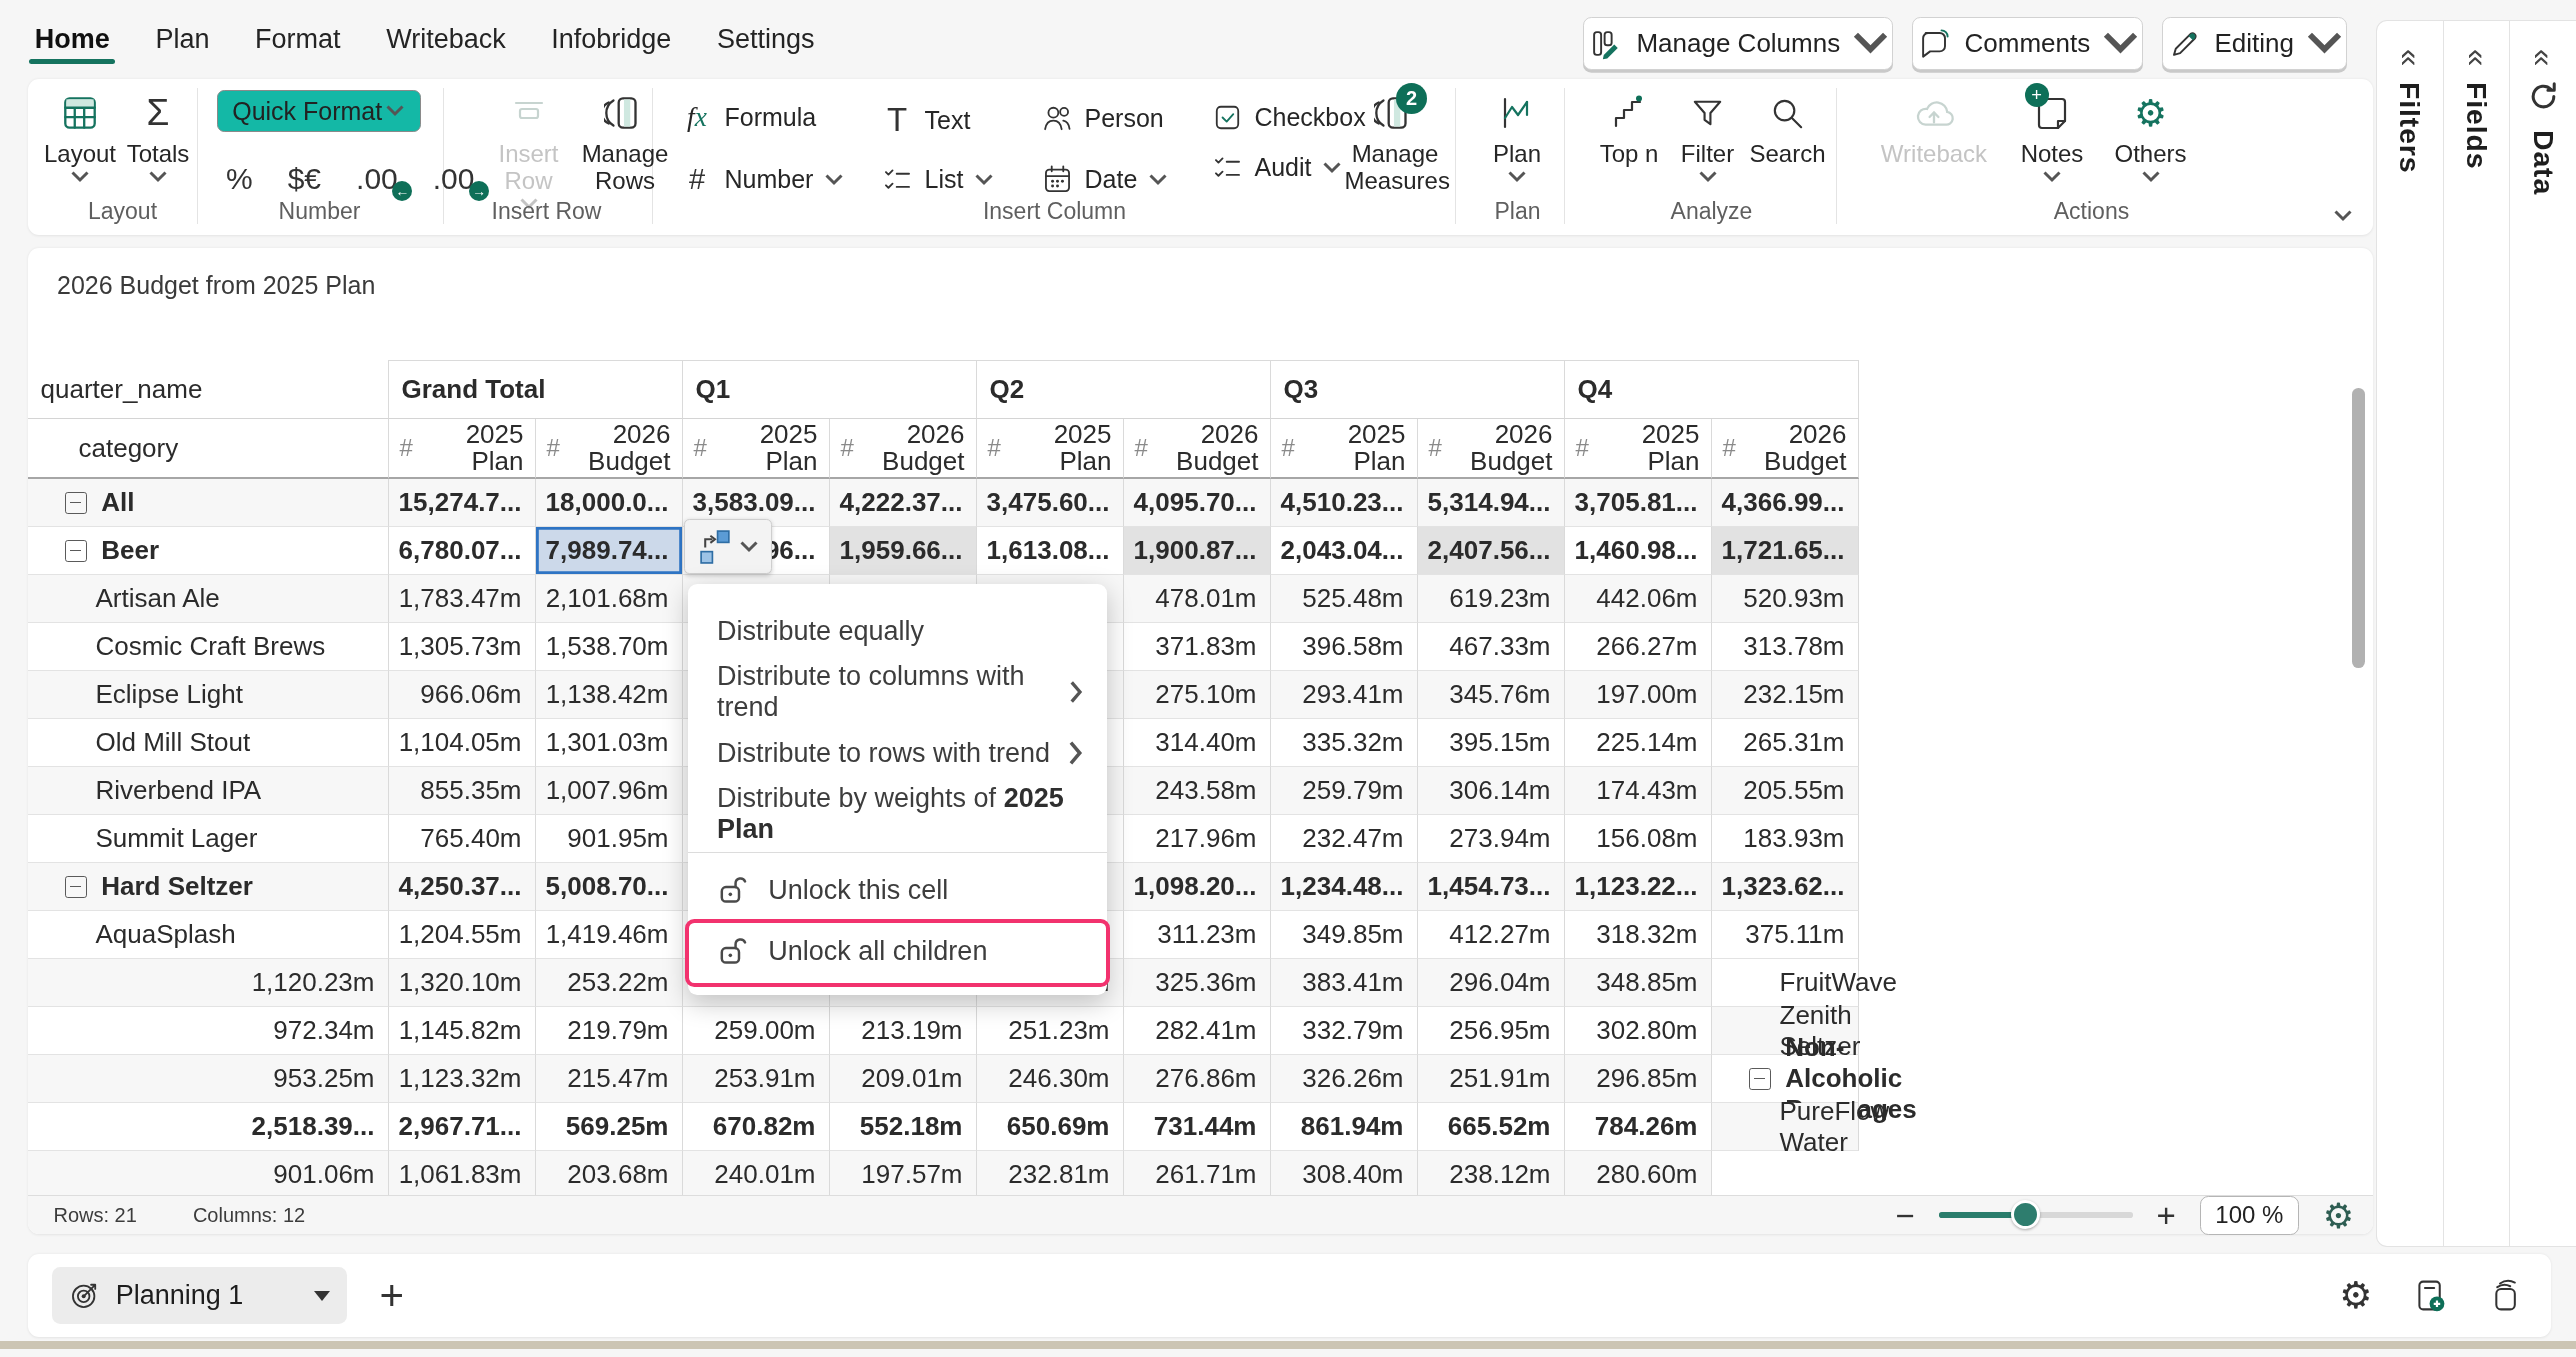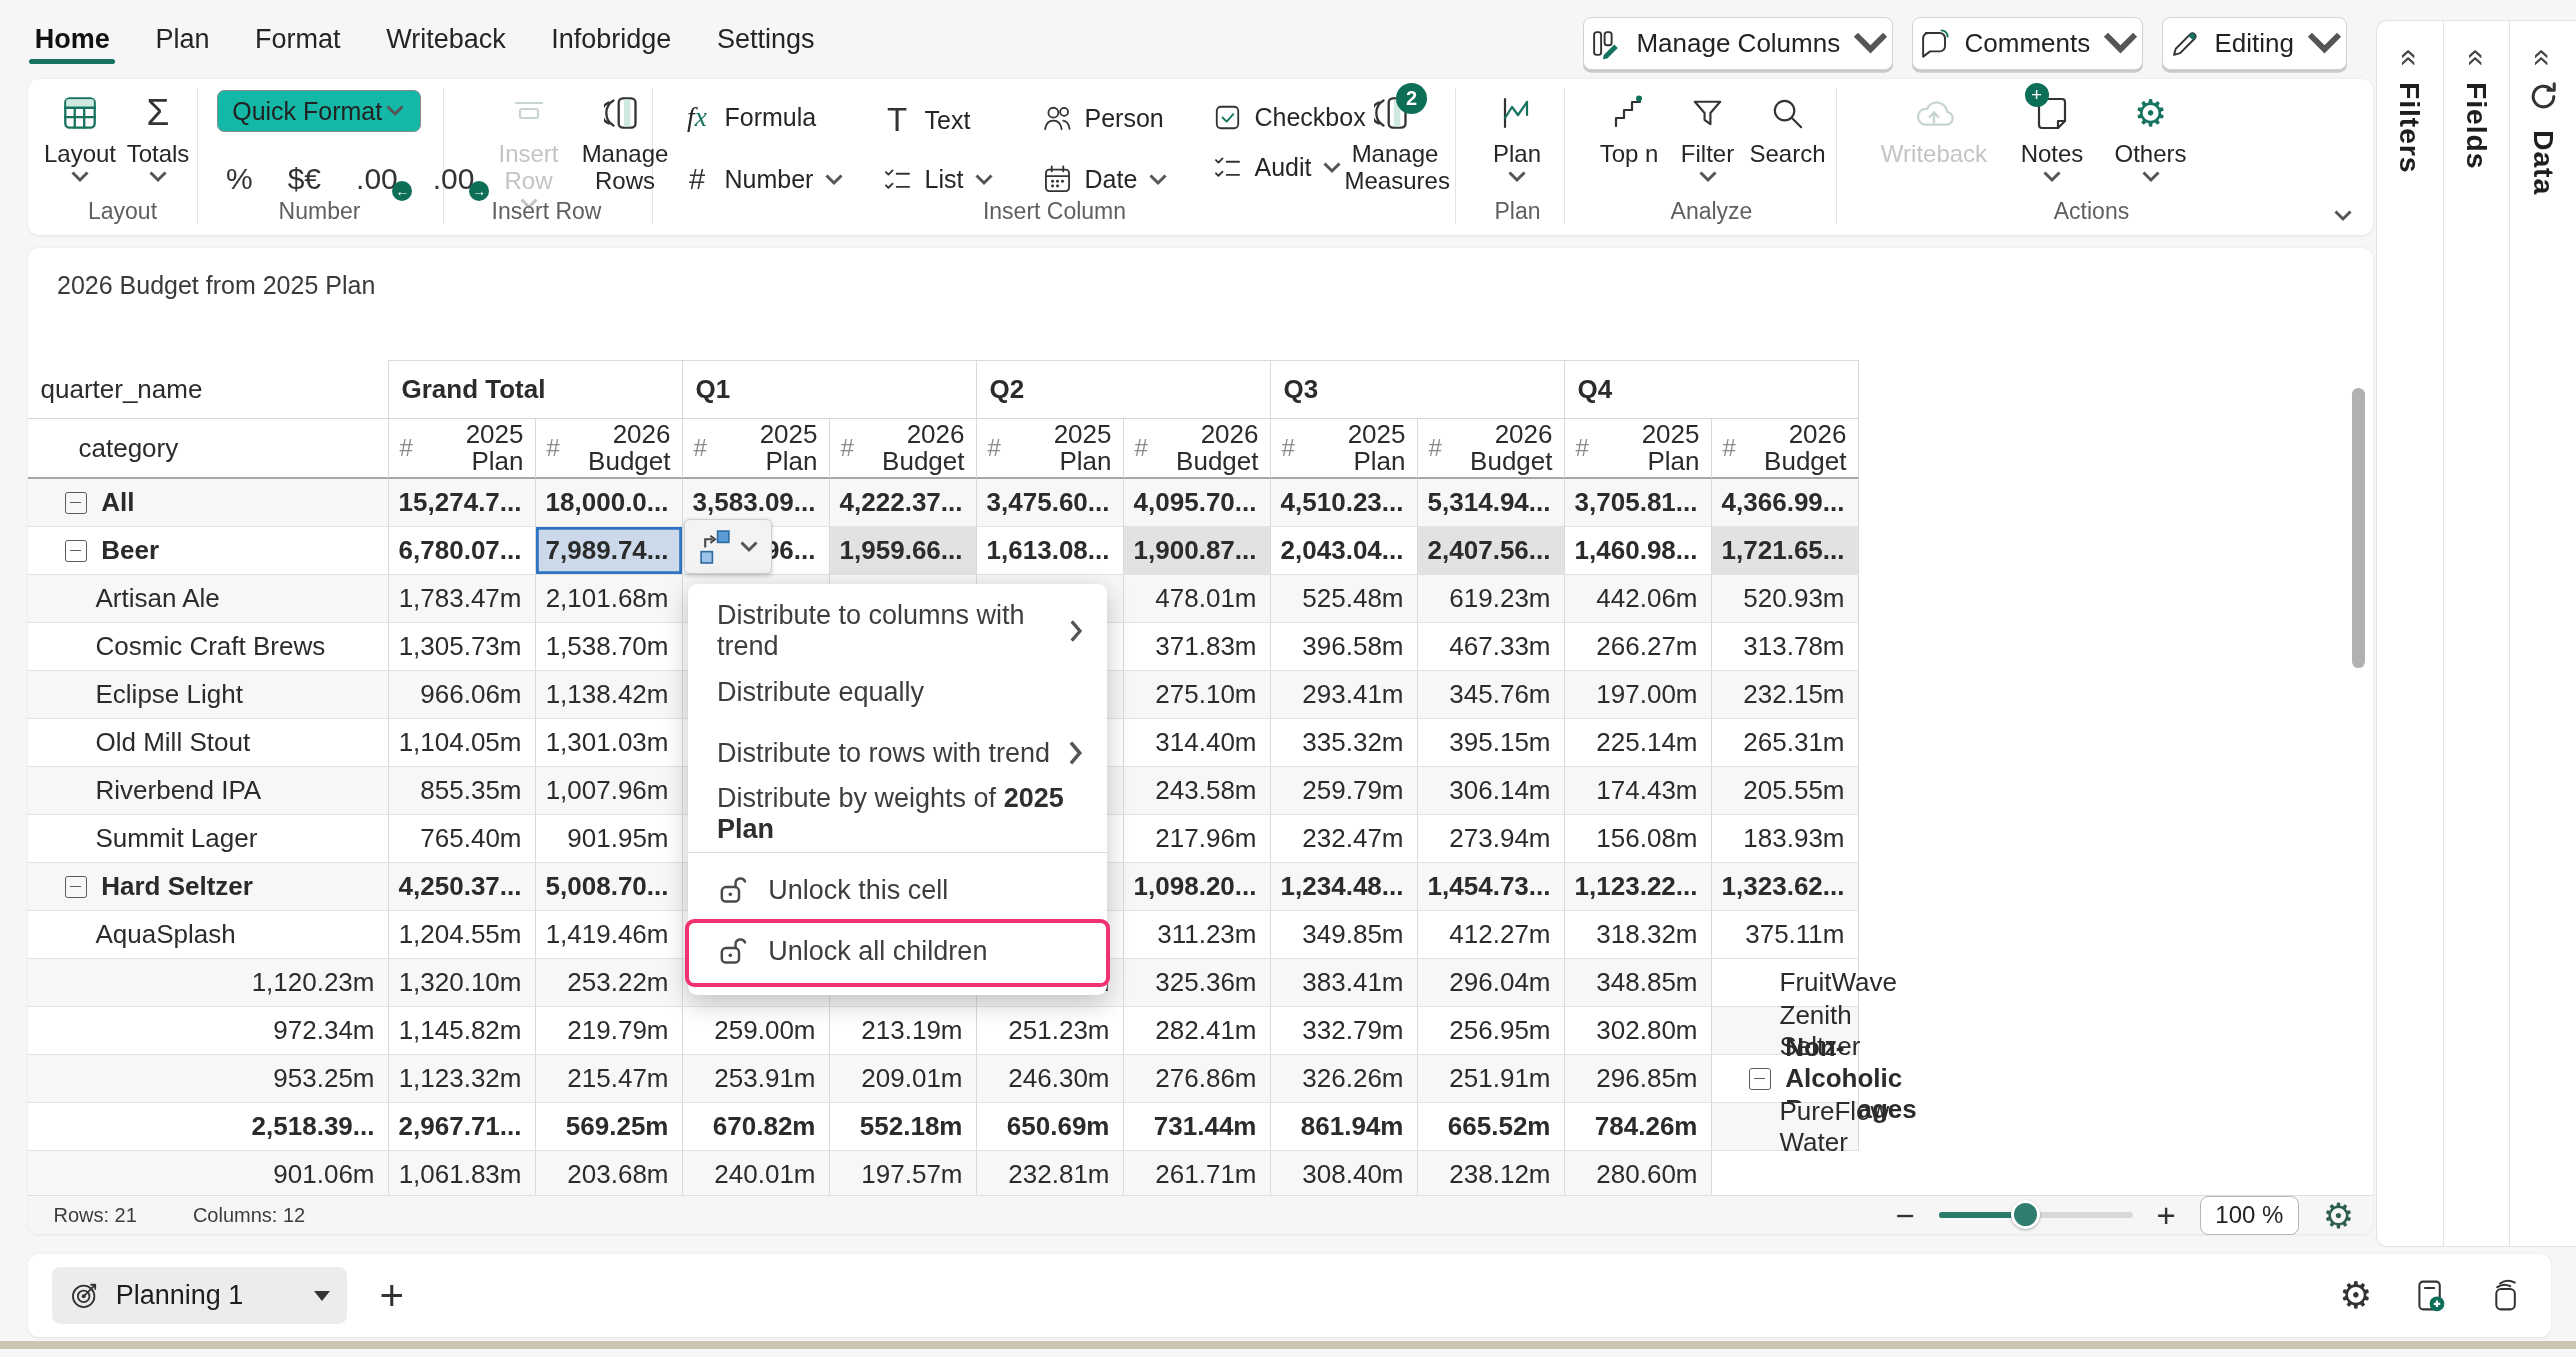--- a/index.html
+++ b/index.html
@@ -669,13 +669,13 @@
 
   <div class="cmenu" id="context-menu">
       <div class="cm-item">
+        <span class="cm-label">Distribute equally</span>
+      </div>
+      <div class="cm-item">
         <span class="cm-label">Distribute to columns with trend</span>
         <svg class="sub" viewBox="0 0 10 16">
           <path d="M2 1l6 7-6 7"></path>
         </svg>
-      </div>
-      <div class="cm-item">
-        <span class="cm-label">Distribute equally</span>
       </div>
       <div class="cm-item">
         <span class="cm-label">Distribute to rows with trend</span>

